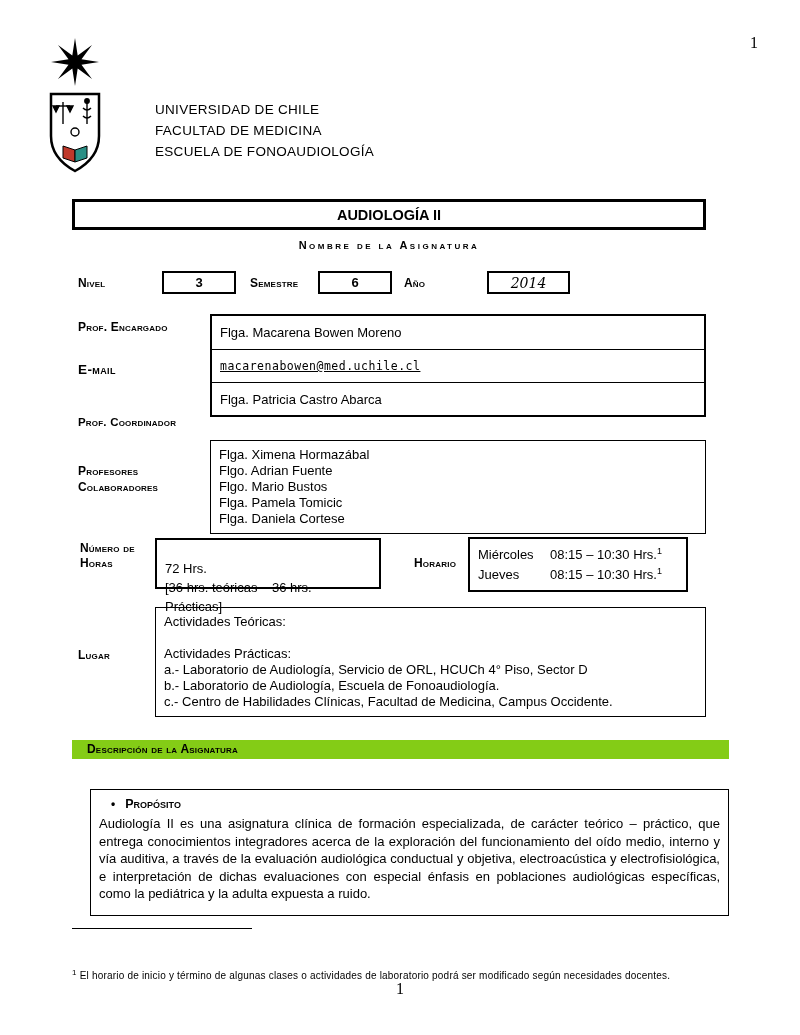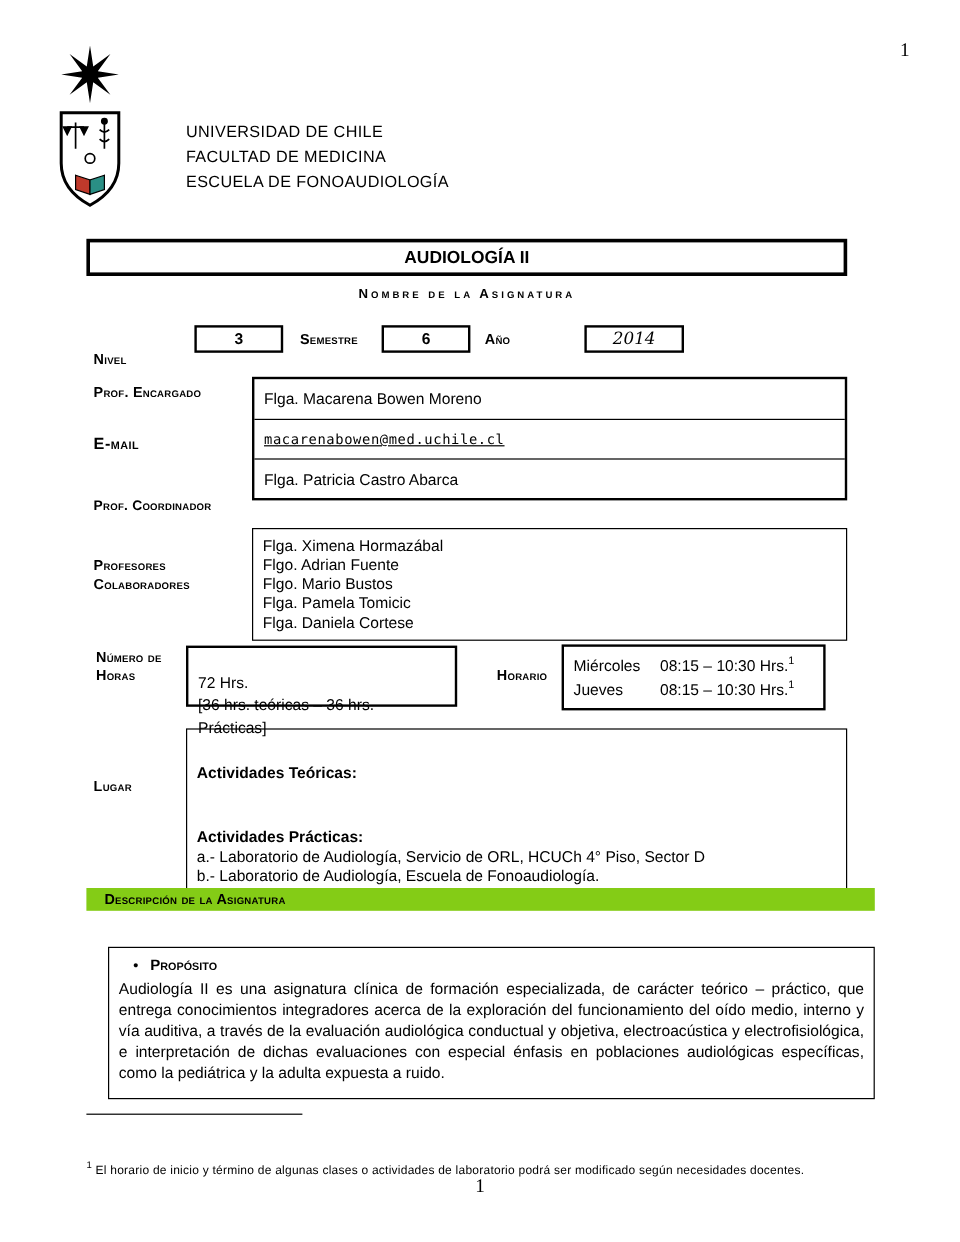--- a/index.html
+++ b/index.html
@@ -53,7 +53,7 @@
     letter-spacing: 0.2px;
   }
 
-  .lbl-nivel    { left: 78px;  top: 292px; }
+  .lbl-nivel    { left: 78px;  top: 276px; }
   .lbl-semestre { left: 250px; top: 276px; }
   .lbl-ano      { left: 404px; top: 276px; }
   .small-box {

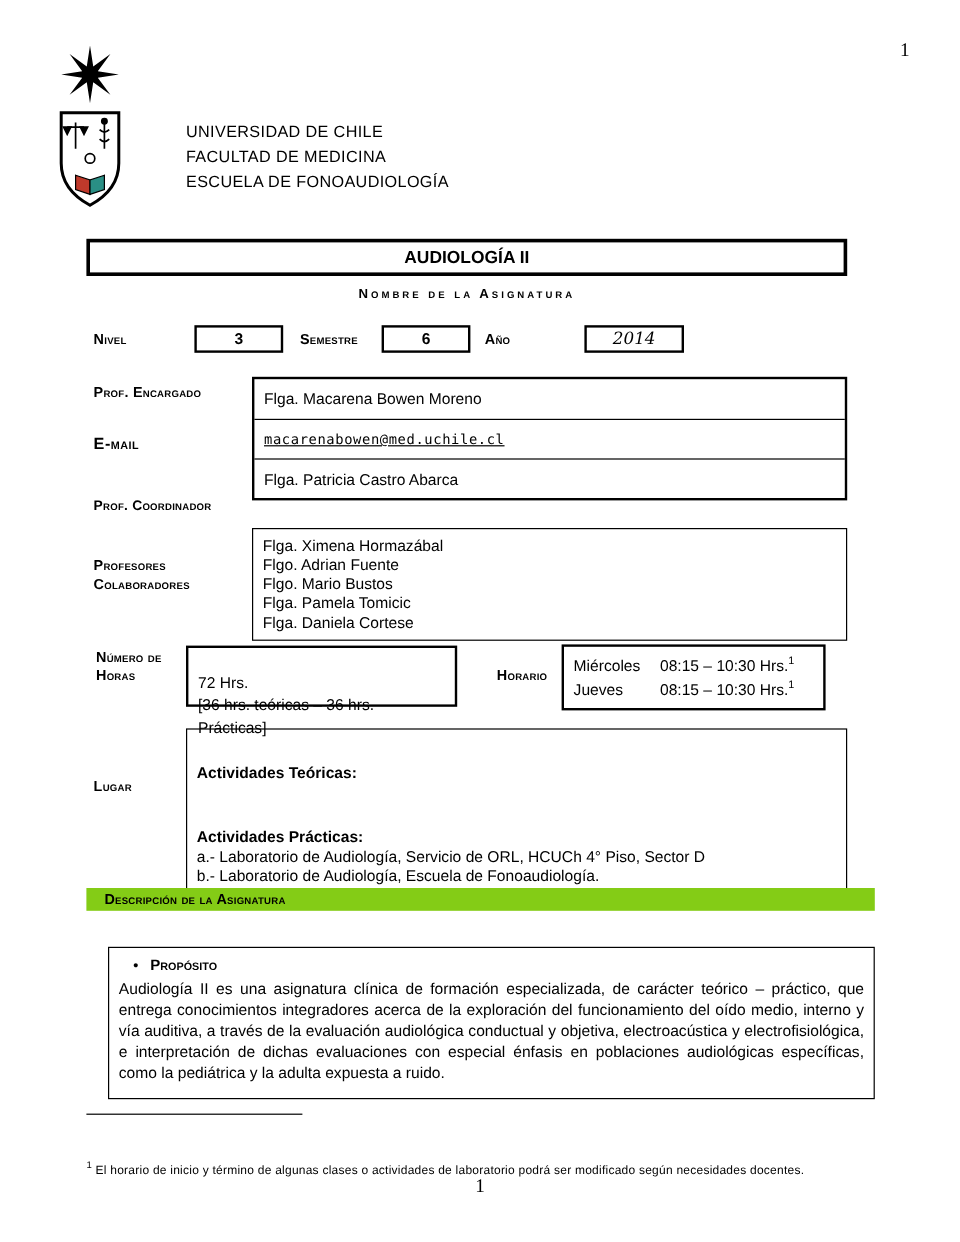--- a/index.html
+++ b/index.html
@@ -124,7 +124,7 @@
     padding: 6px 8px;
     font-size: 13px; line-height: 16px;
   }
-  .bold { font-weight: 700; margin-top: 22px; }
+  .bold { font-weight: 400; }
   .blank-line { height: 16px; }
 
   .section-bar {

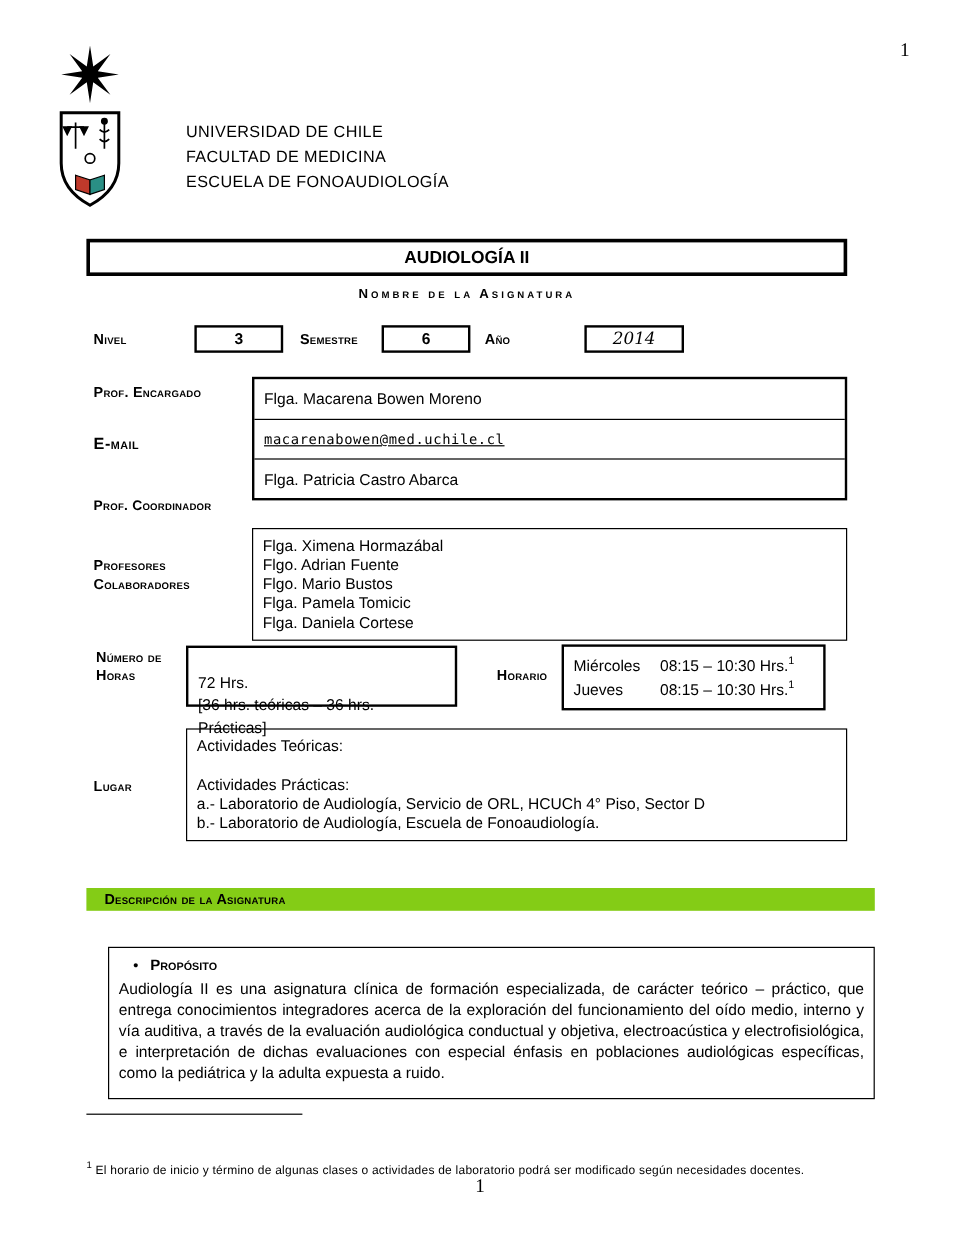--- a/index.html
+++ b/index.html
@@ -262,6 +262,7 @@
     <div class="bold">Actividades Prácticas:</div>
     <div>a.- Laboratorio de Audiología,  Servicio de ORL,  HCUCh 4° Piso,  Sector D</div>
     <div>b.- Laboratorio de Audiología, Escuela de Fonoaudiología.</div>
+    <div class="bold">c.- Centro de Habilidades Clínicas, Facultad de Medicina, Campus Occidente.</div>
   </div>
 
   <div class="abs section-bar">Descripción de la Asignatura</div>

